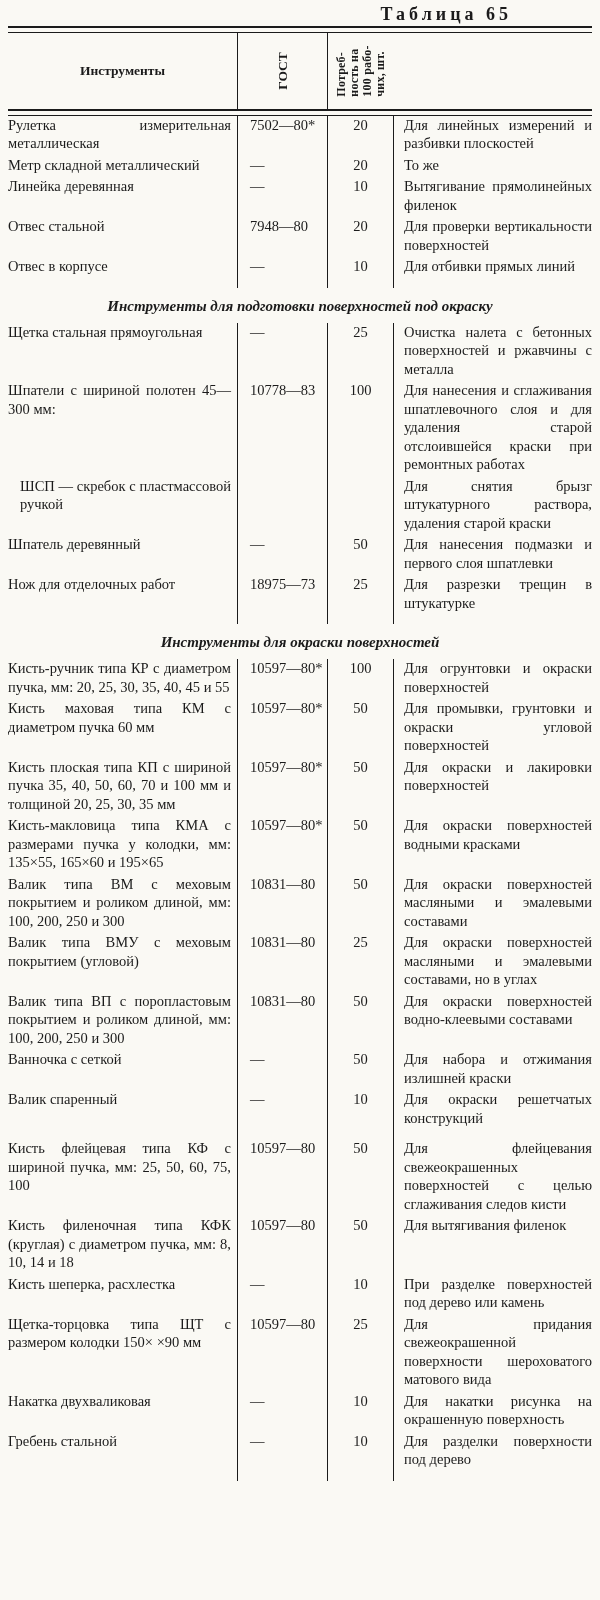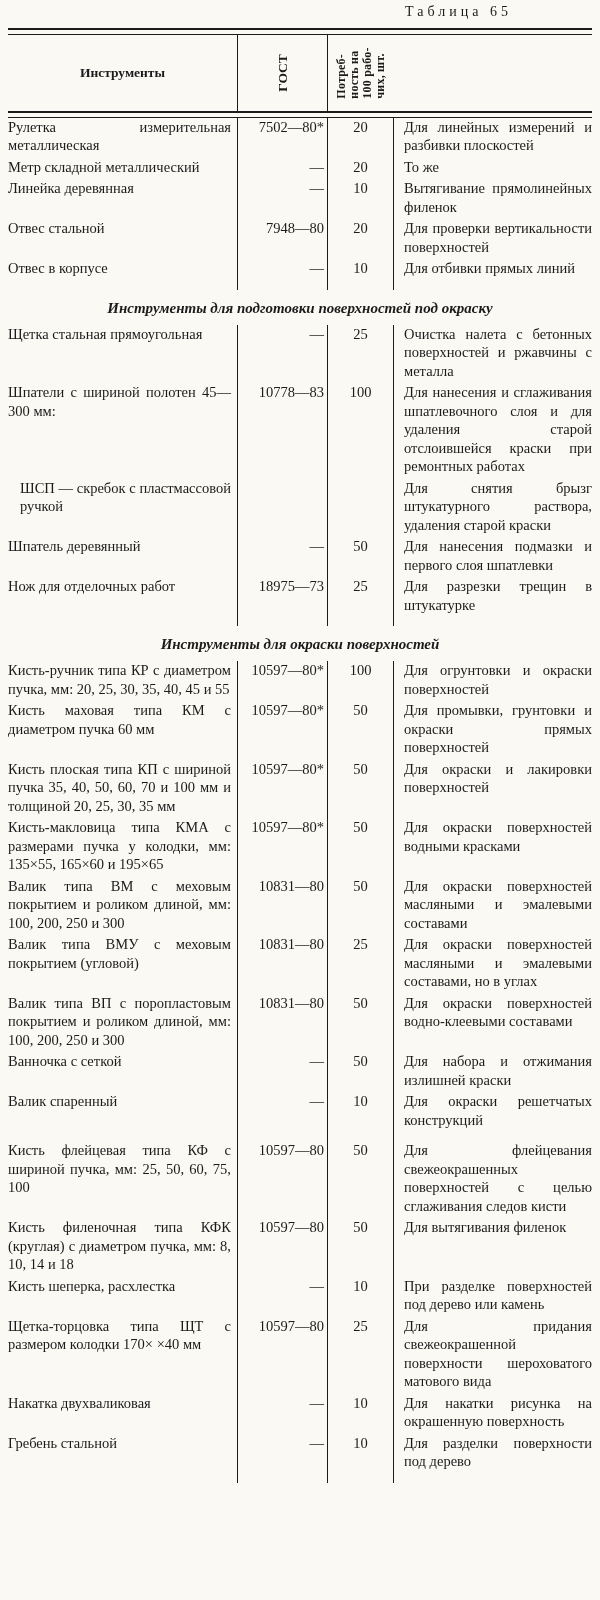--- a/index.html
+++ b/index.html
@@ -26,11 +26,10 @@
   .table-label {
     text-align: right;
     padding-right: 80px;
-    font-weight: 400;
-    font-size: 14px;
+    font-weight: 700;
+    font-size: 18px;
     letter-spacing: 4px;
     line-height: 1.2;
-    margin-bottom: 7px;
     white-space: nowrap;
   }
   

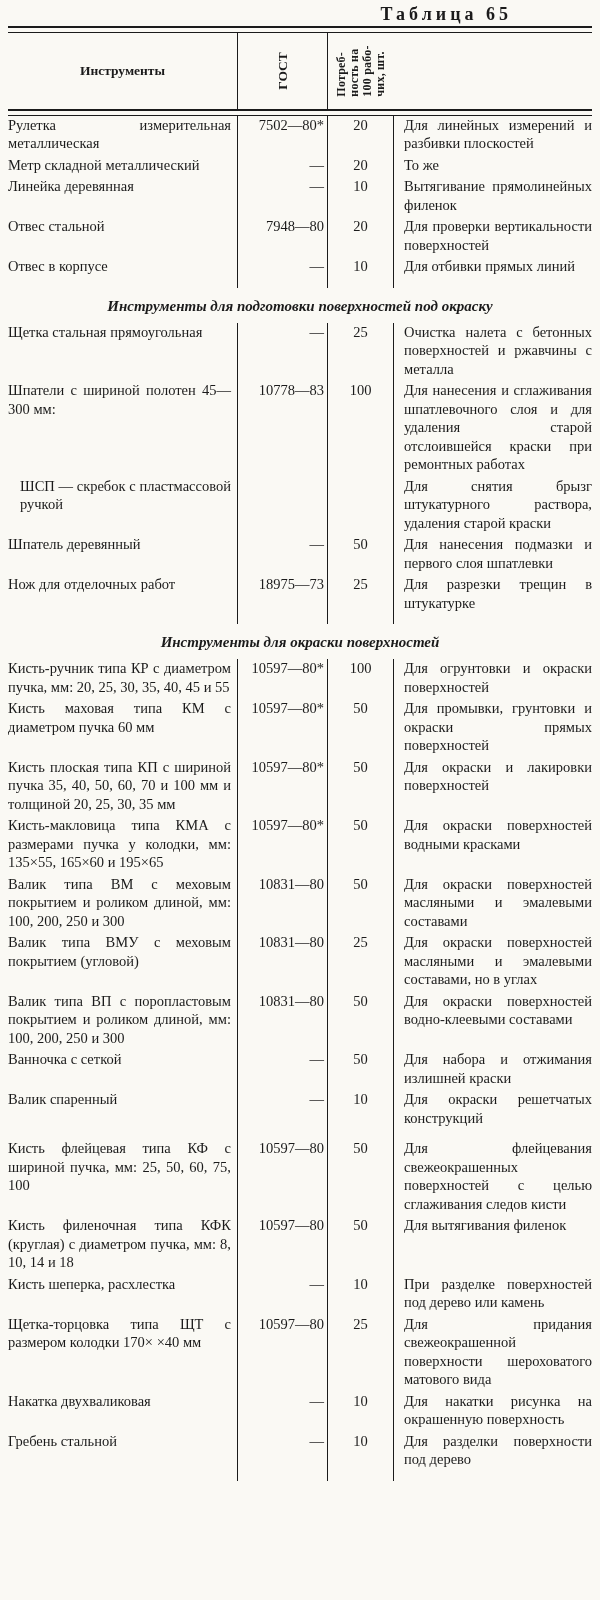--- a/index.html
+++ b/index.html
@@ -97,7 +97,7 @@
   .tool-sub { padding-left: 13px; text-align: justify; }
   .cell.c2 {
     border-left: 1.5px solid #1b1b1b;
-    text-align: right;
+    text-align: left;
     padding-left: 12px;
     padding-right: 3px;
   }

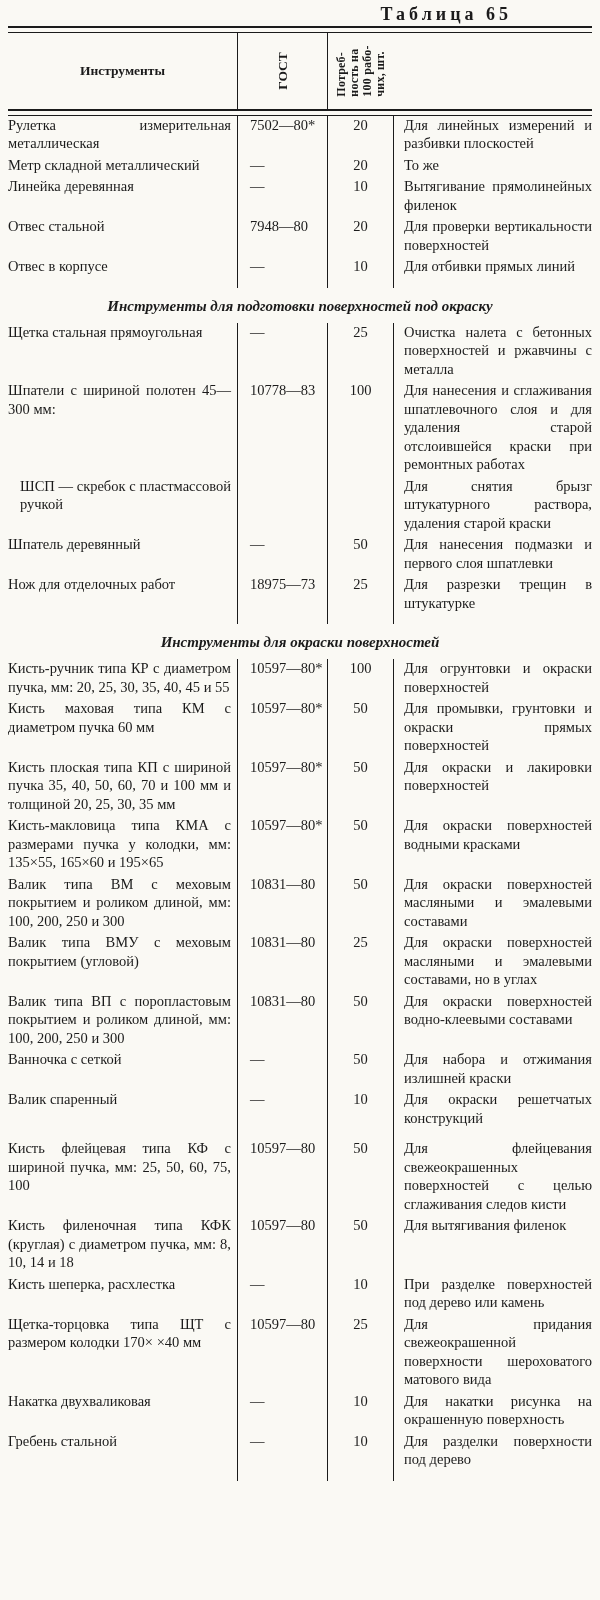--- a/index.html
+++ b/index.html
@@ -265,7 +265,7 @@
     </div>
     <div class="cell c2">10597—80*</div>
     <div class="cell c3">50</div>
-    <div class="cell c4">Для промывки, грунтовки и окраски прямых поверхностей</div>
+    <div class="cell c4">Для промывки, грунтовки и окраски угловой поверхностей</div>
   </div>
 
   <div class="grid-row">

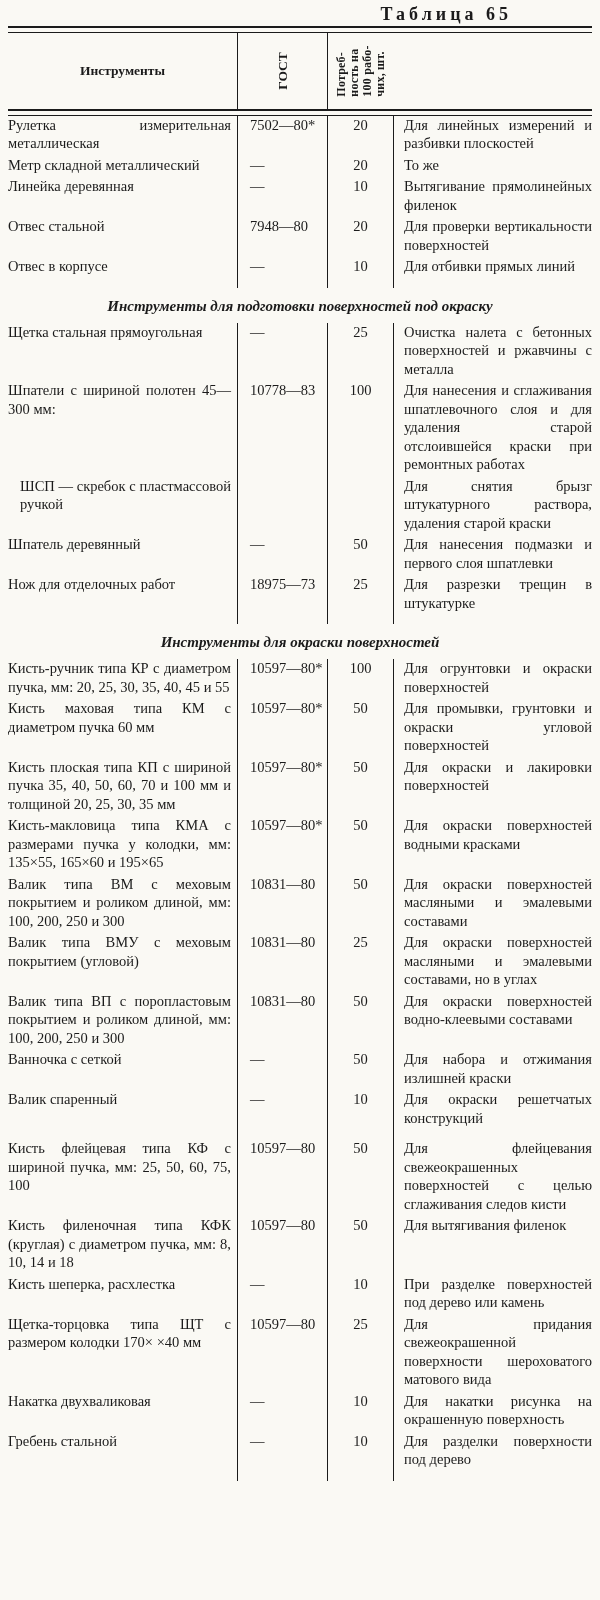--- a/index.html
+++ b/index.html
@@ -374,7 +374,7 @@
 
   <div class="grid-row">
     <div class="cell c1">
-      <div class="tool-main">Щетка-торцовка типа ЩТ с размером колодки 170× ×40 мм</div>
+      <div class="tool-main">Щетка-торцовка типа ЩТ с размером колодки 150× ×90 мм</div>
 
     </div>
     <div class="cell c2">10597—80</div>

